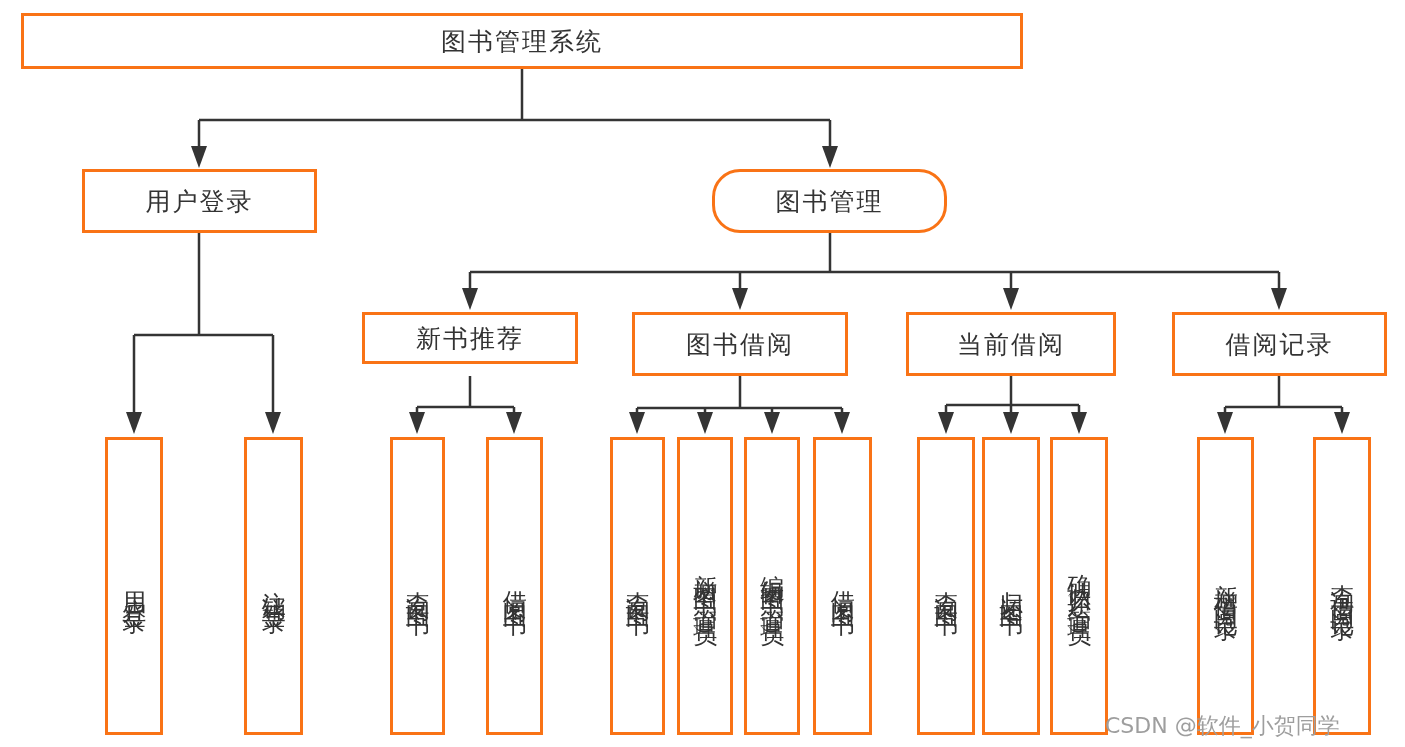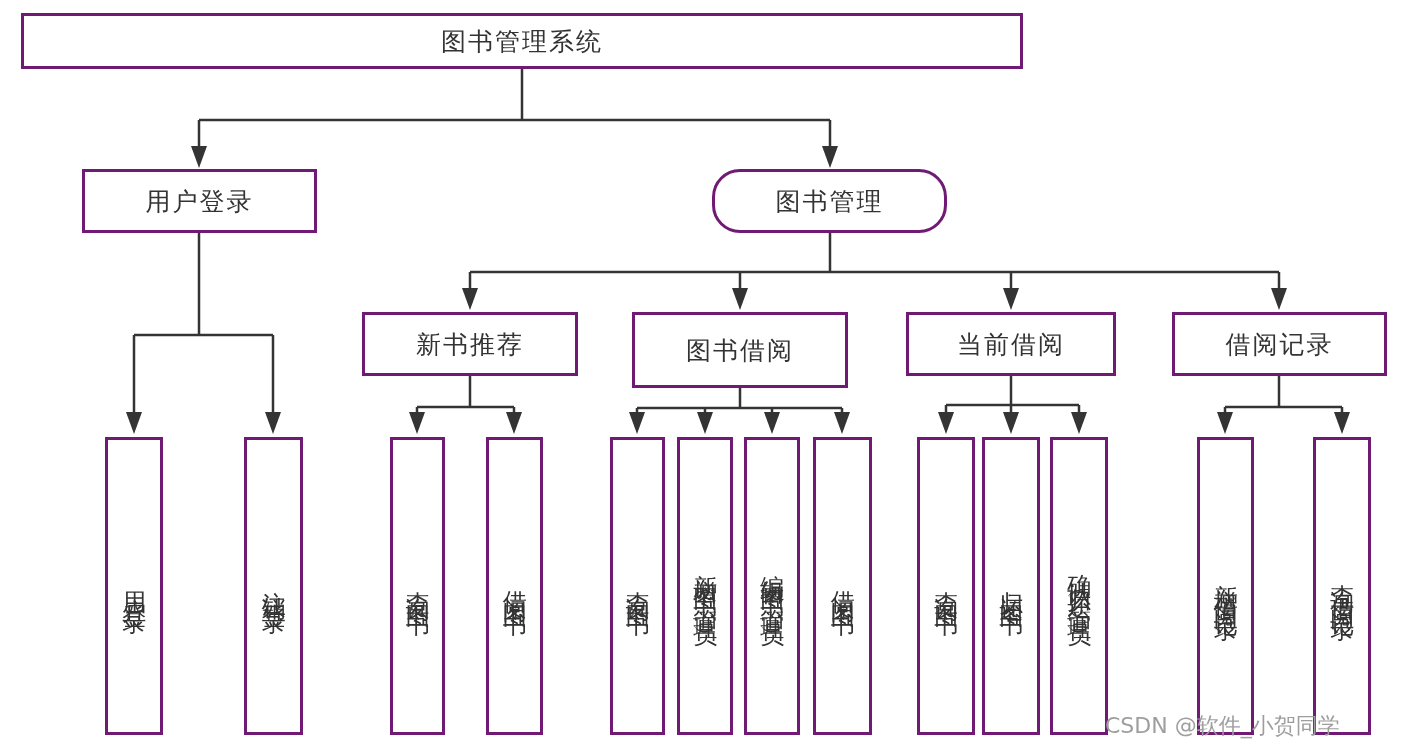--- a/index.html
+++ b/index.html
@@ -14,7 +14,7 @@
   .box{
     position:absolute;
     background:#ffffff;
-    border:3px solid #701a75;
+    border:3px solid #f97316;
     box-sizing:border-box;
     display:flex;align-items:center;justify-content:center;
     z-index:2;

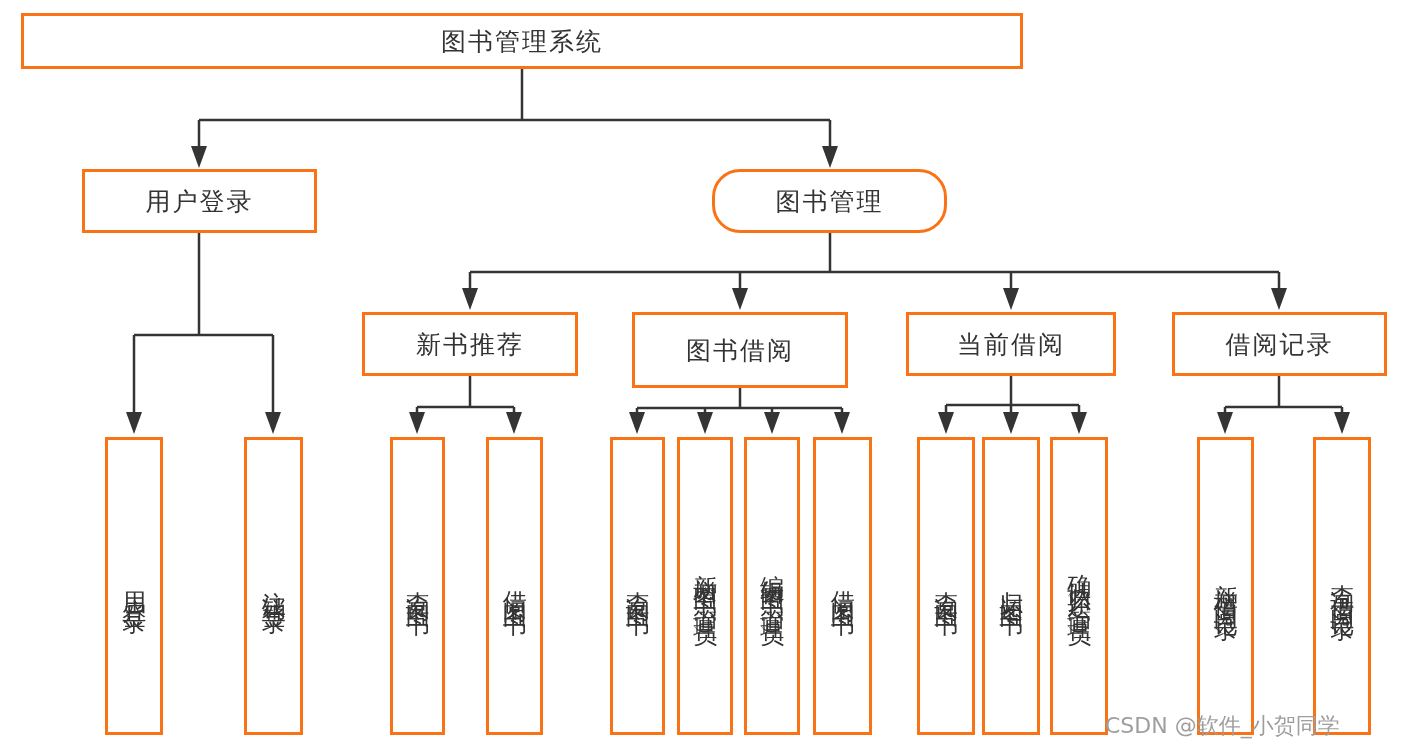--- a/index.html
+++ b/index.html
@@ -99,7 +99,7 @@
     <span class="hlabel">图书管理</span>
   </div>
 
-  <div class="box" style="left:362px;top:312px;width:216px;height:64px;">
+  <div class="box" style="left:362px;top:312px;width:216px;height:52px;">
     <span class="hlabel">新书推荐</span>
   </div>
   <div class="box" style="left:632px;top:312px;width:216px;height:76px;">

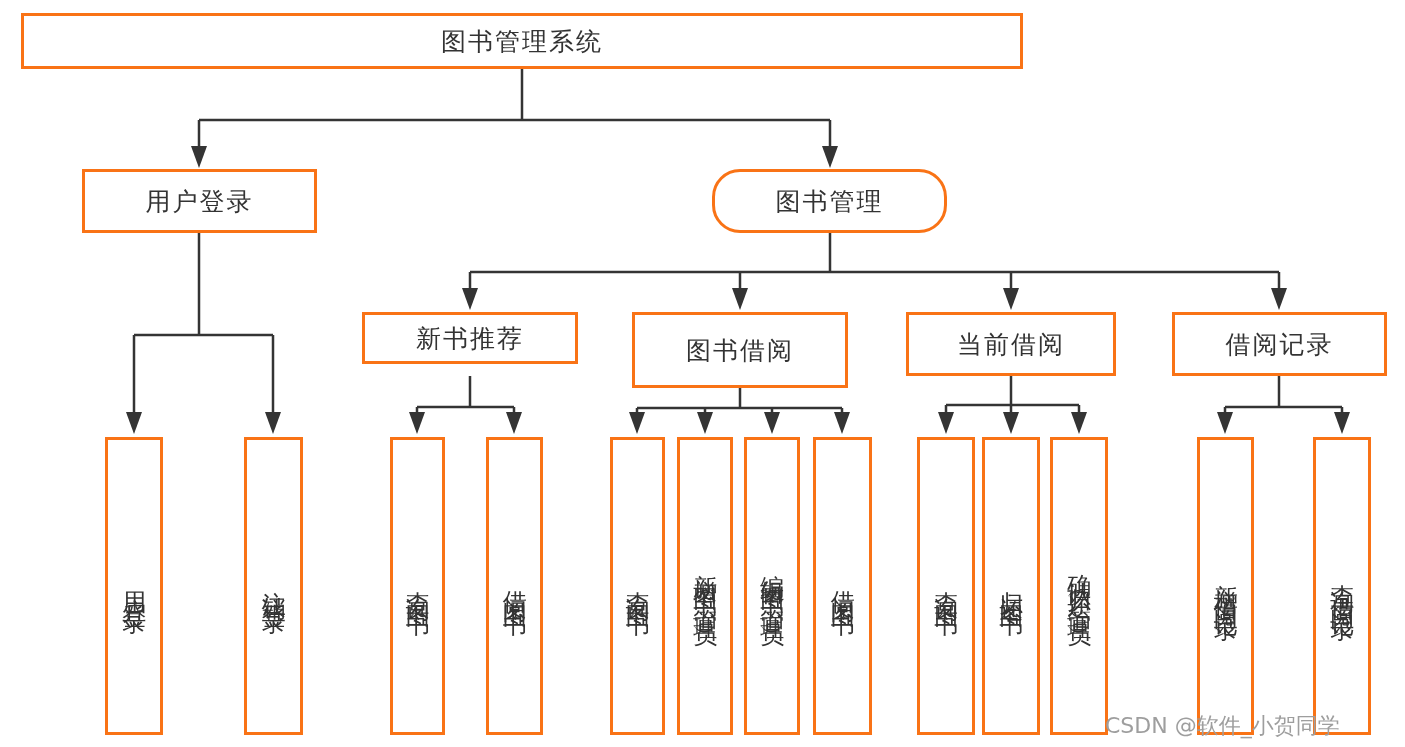--- a/index.html
+++ b/index.html
@@ -102,7 +102,7 @@
   <div class="box" style="left:362px;top:312px;width:216px;height:52px;">
     <span class="hlabel">新书推荐</span>
   </div>
-  <div class="box" style="left:632px;top:312px;width:216px;height:76px;">
+  <div class="box" style="left:632px;top:312px;width:216px;height:64px;">
     <span class="hlabel">图书借阅</span>
   </div>
   <div class="box" style="left:906px;top:312px;width:210px;height:64px;">

